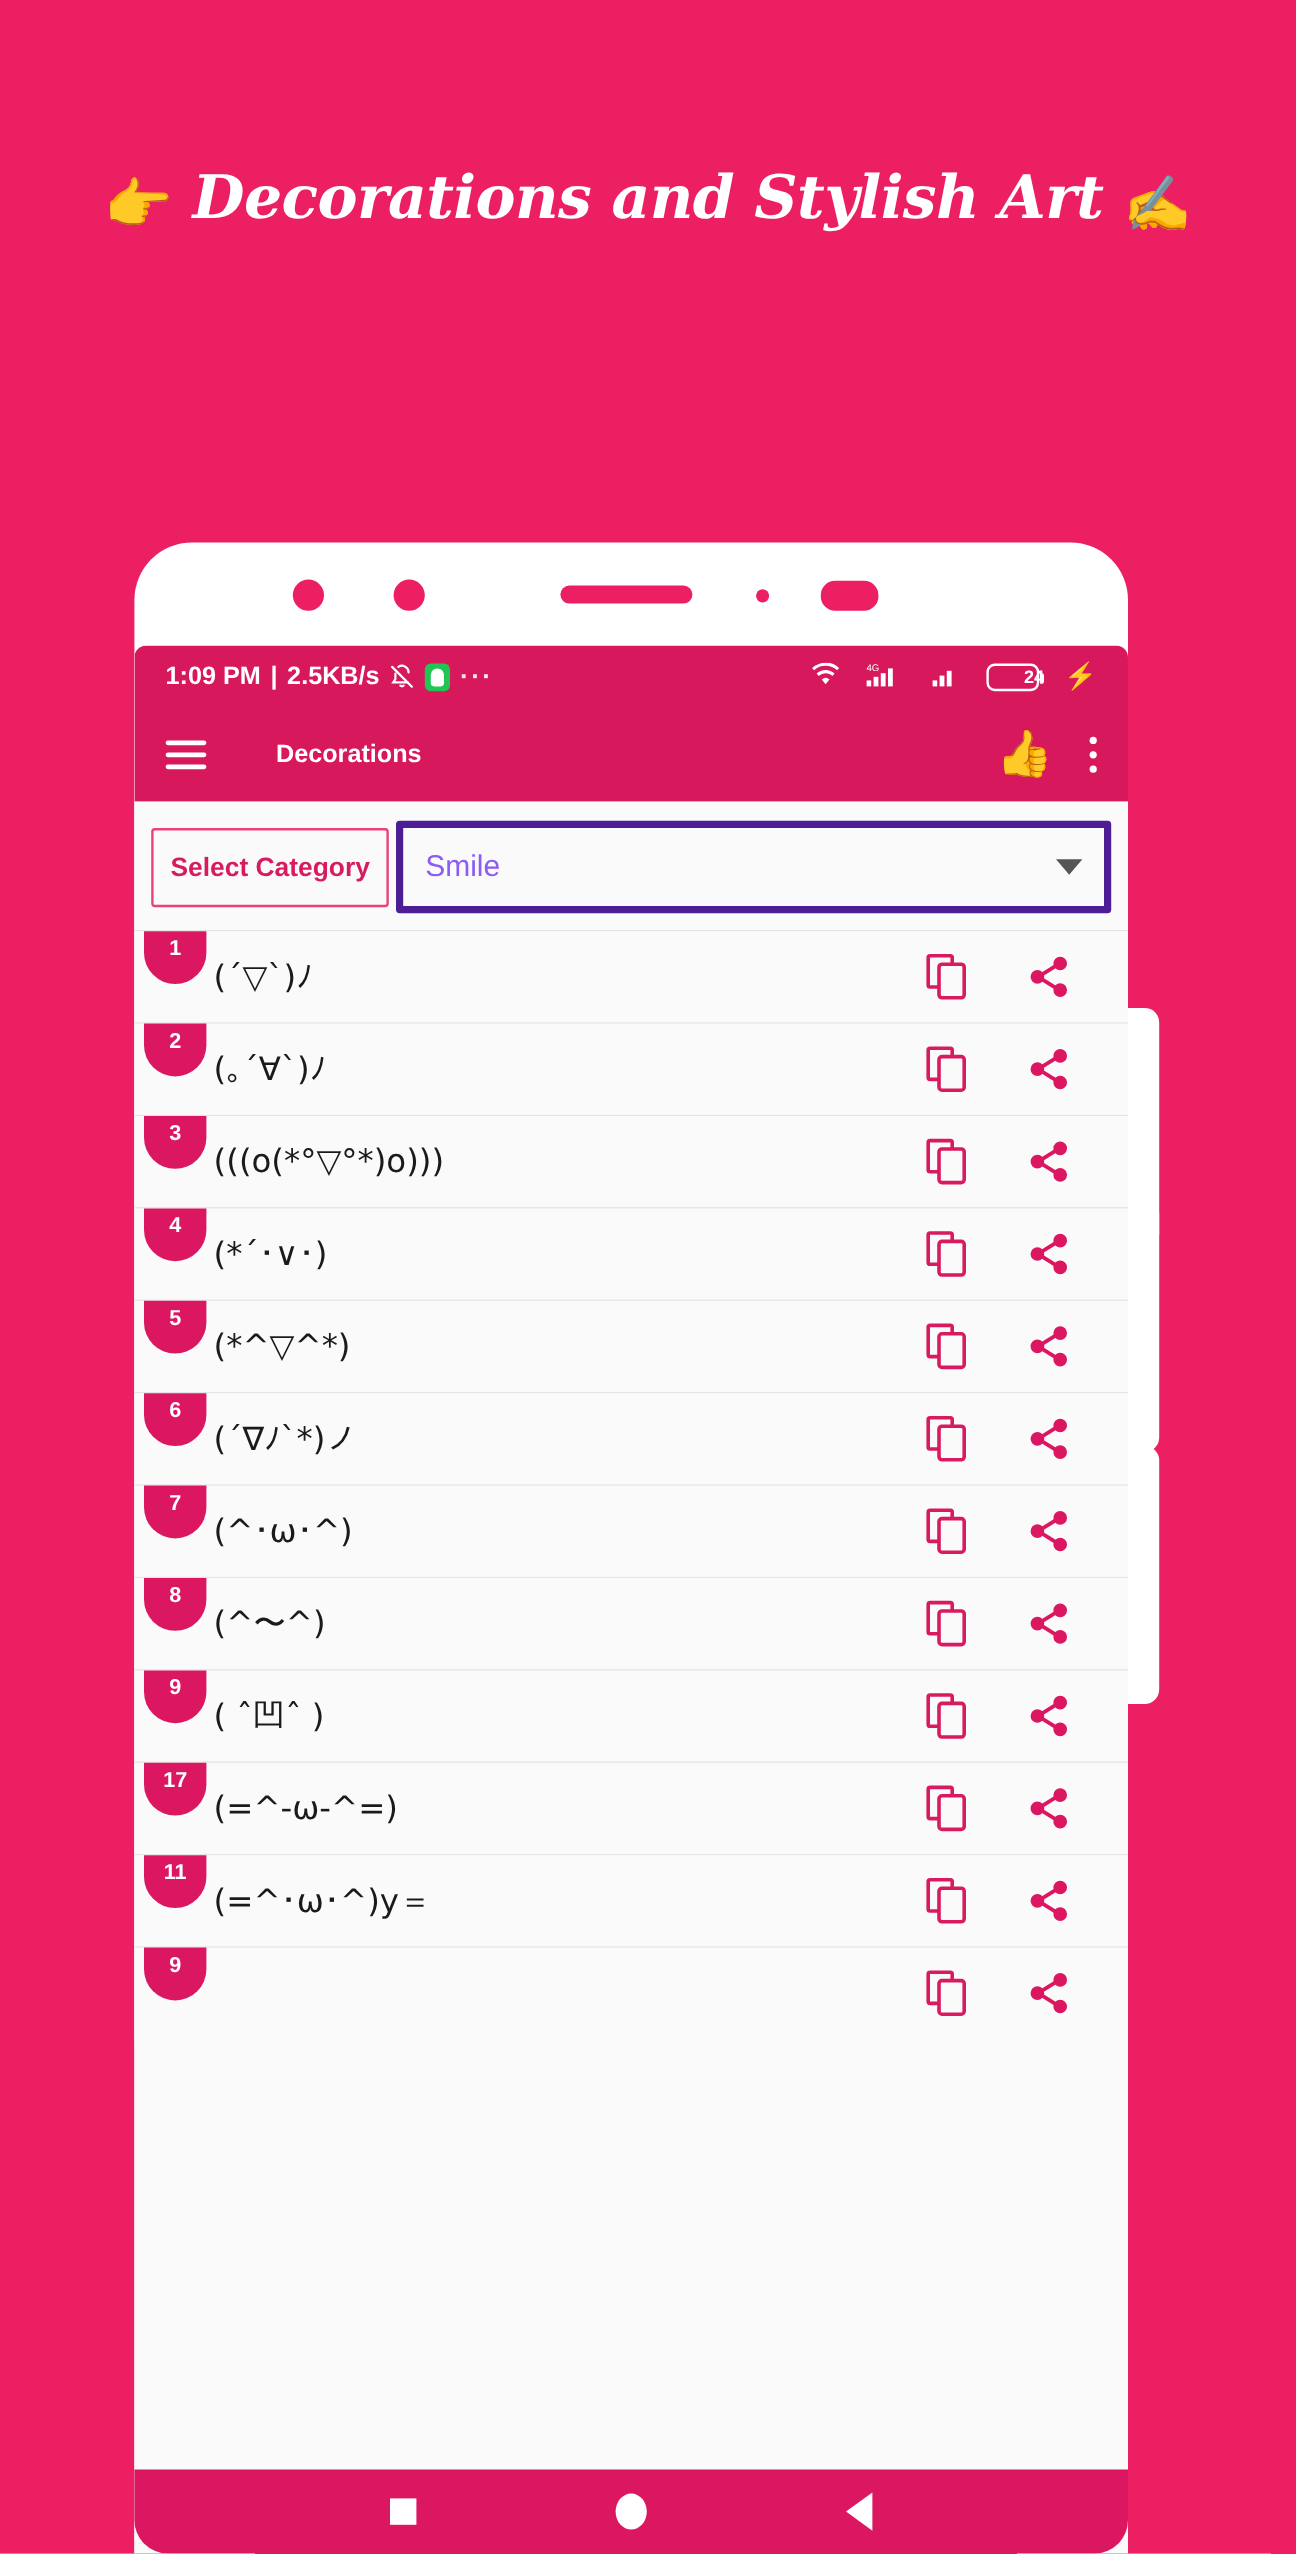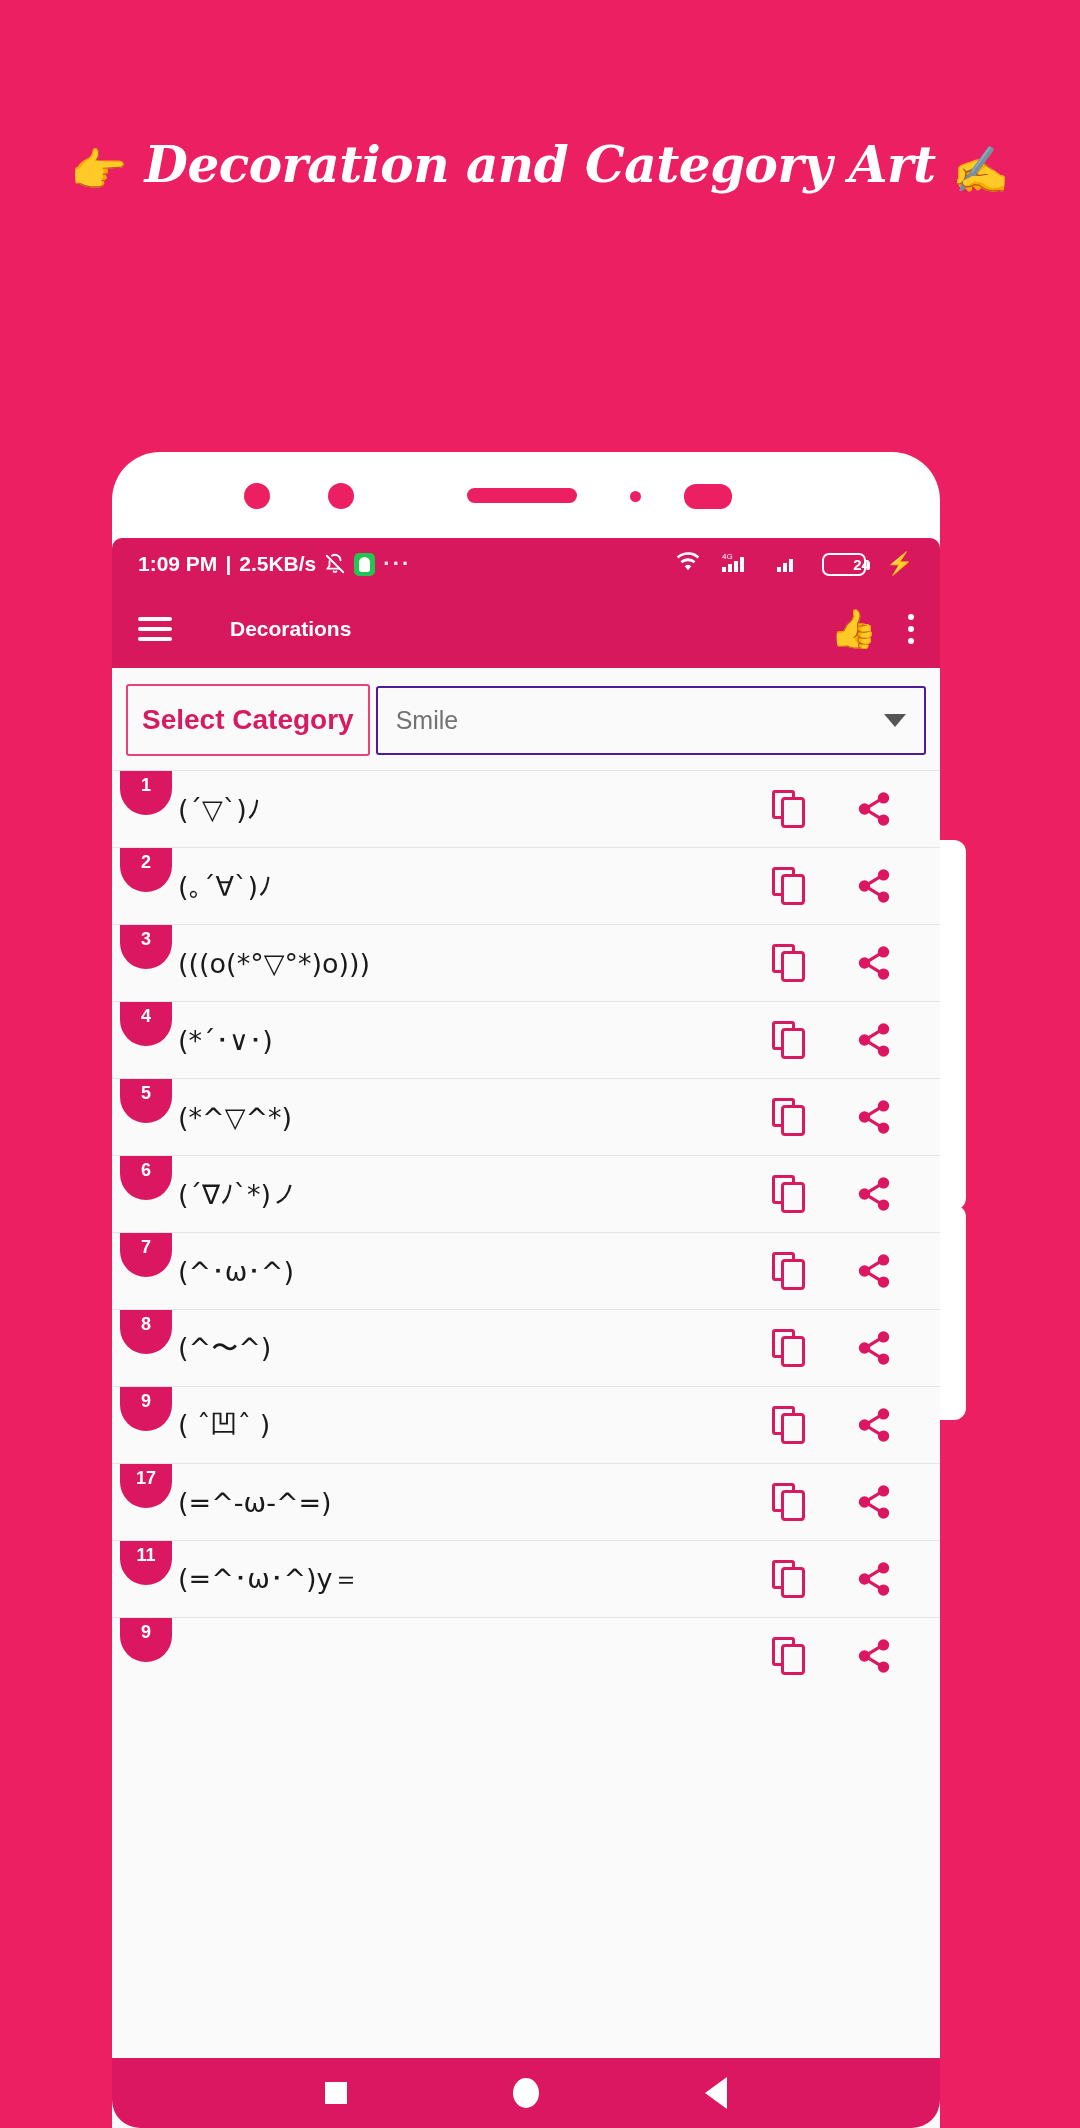--- a/index.html
+++ b/index.html
@@ -349,7 +349,7 @@
 
 <div class="promo-title">
   <span class="emoji">👉</span>
-  <span>Decoration and Category Art</span>
+  <span>Decorations and Stylish Art</span>
   <span class="emoji">✍️</span>
 </div>
 

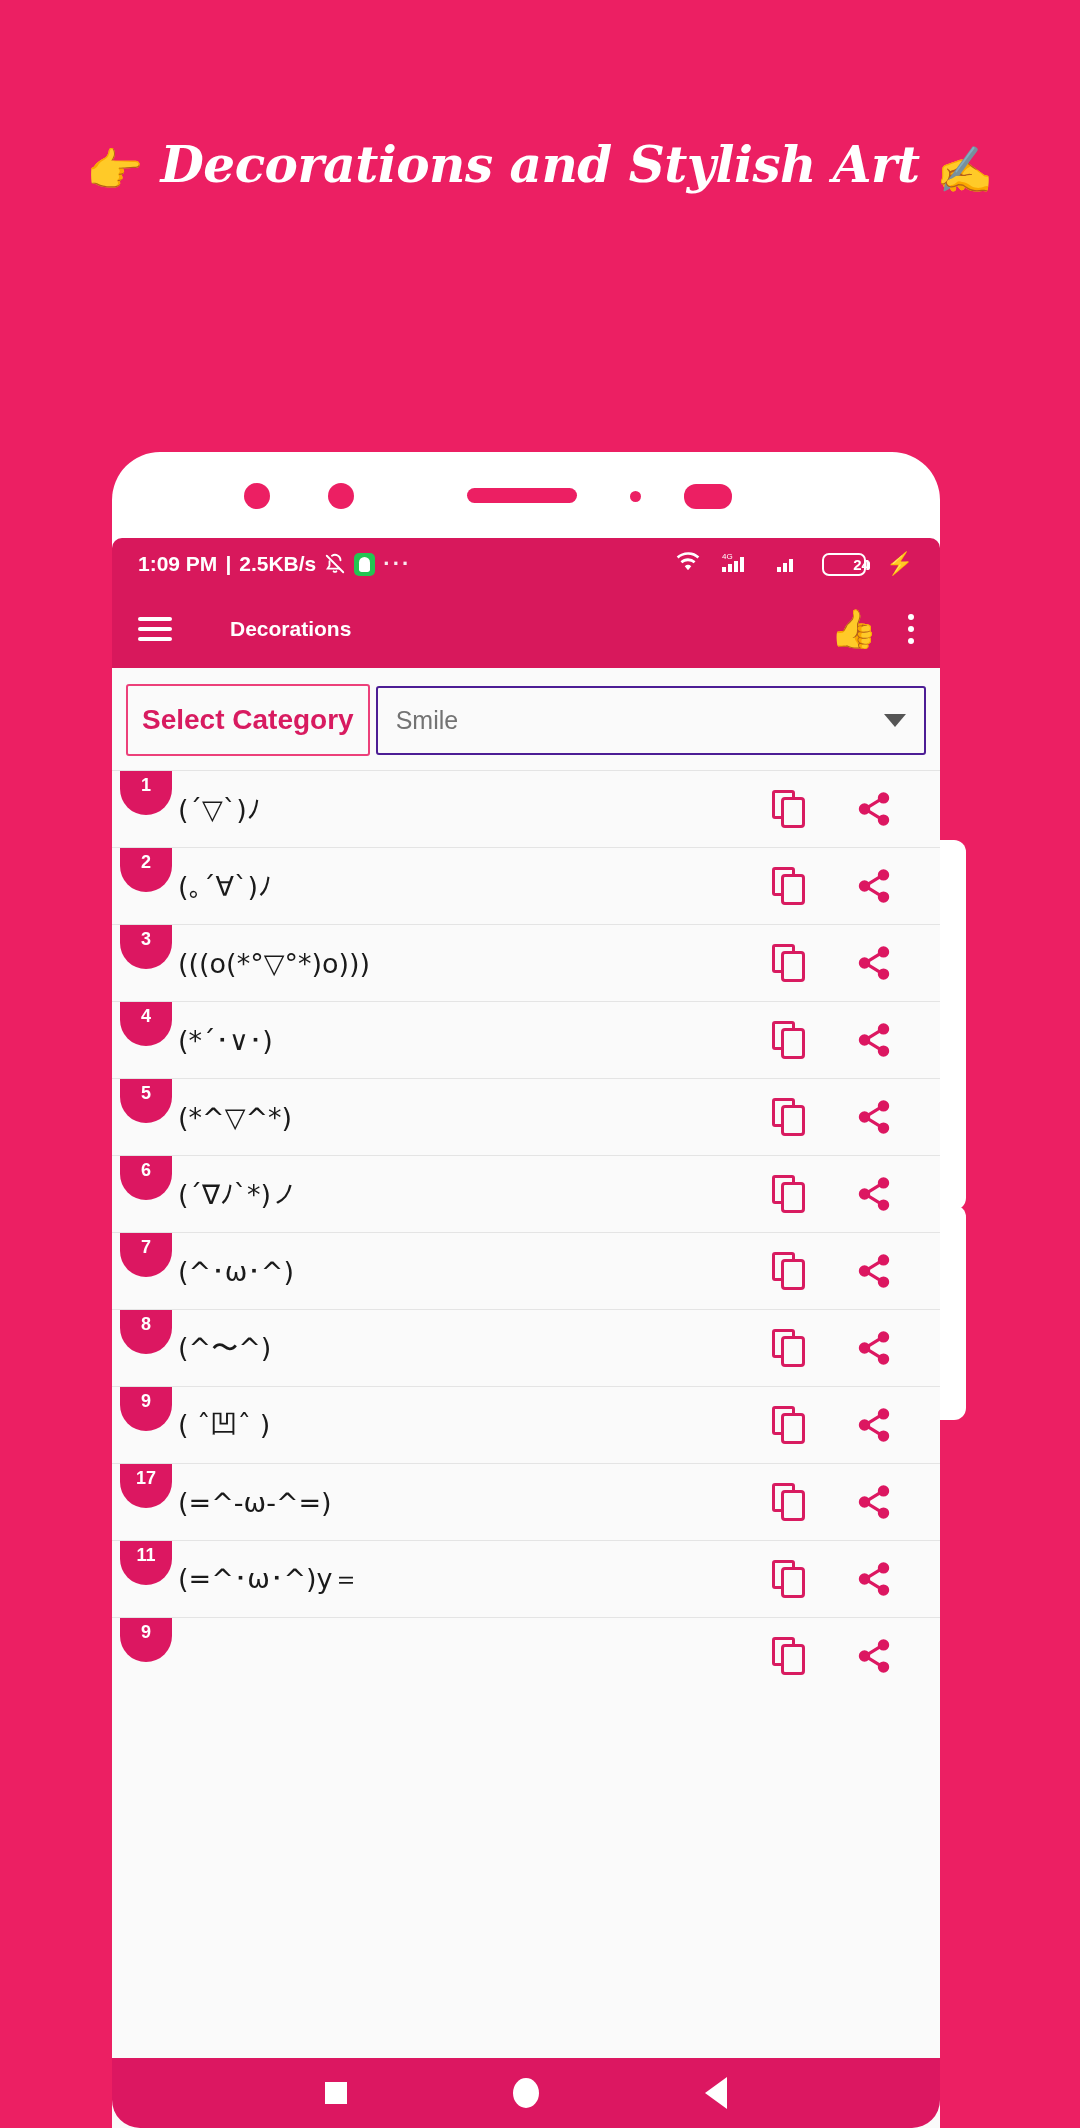--- a/index.html
+++ b/index.html
@@ -235,7 +235,7 @@
     border: 2px solid #ec407a;
     border-radius: 3px;
     color: #d81b60;
-    font-size: 28px;
+    font-size: 22px;
     font-weight: bold;
     padding: 18px 14px;
     white-space: nowrap;

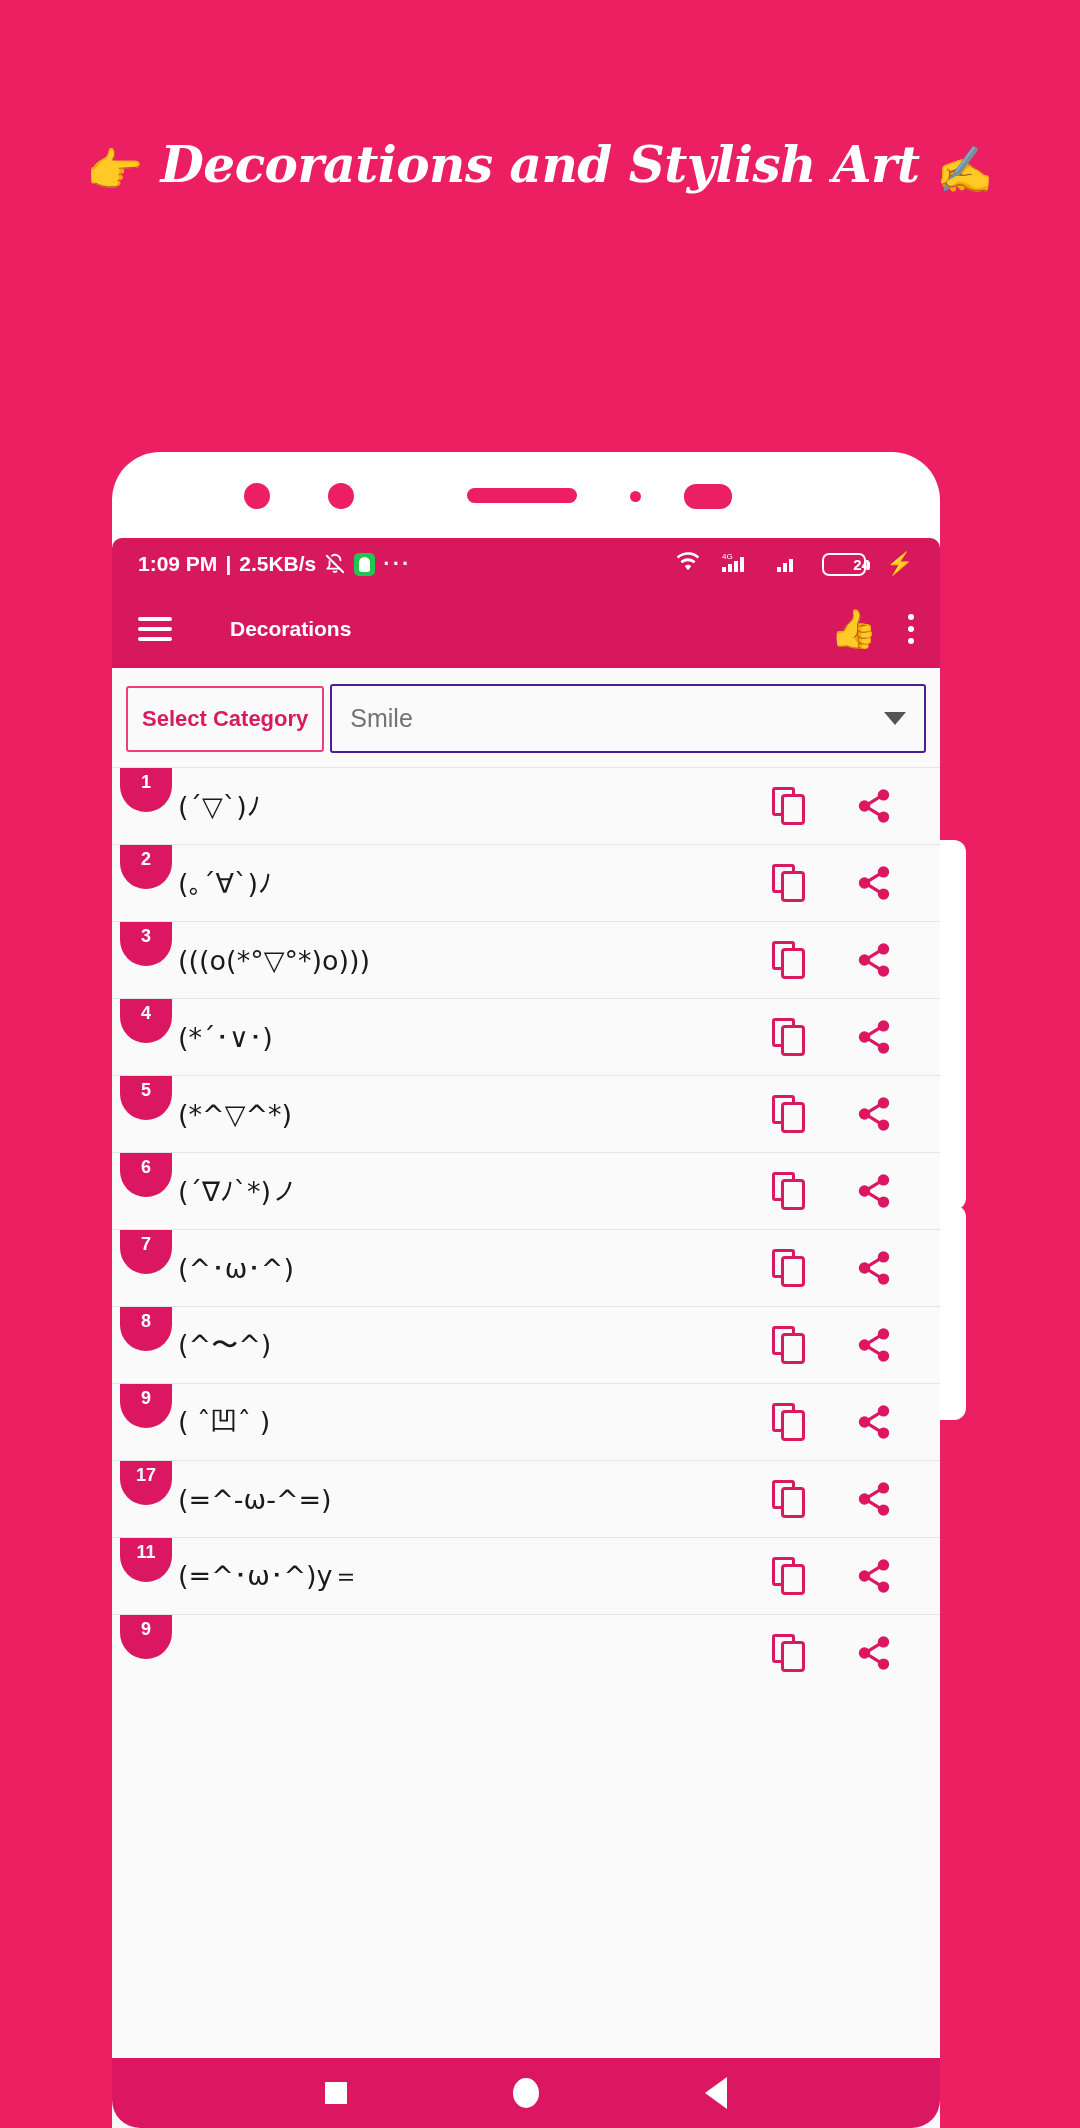--- a/index.html
+++ b/index.html
@@ -243,12 +243,12 @@
   }
   .cat-select {
     flex: 1;
-    border: 2px solid #4c1d95;
+    border: 6px solid #4c1d95;
     border-radius: 3px;
     background: #fafafa;
     padding: 18px 18px;
     font-size: 25px;
-    color: #737373;
+    color: #8b5cf6;
     display: flex;
     align-items: center;
     margin-left: 4px;

